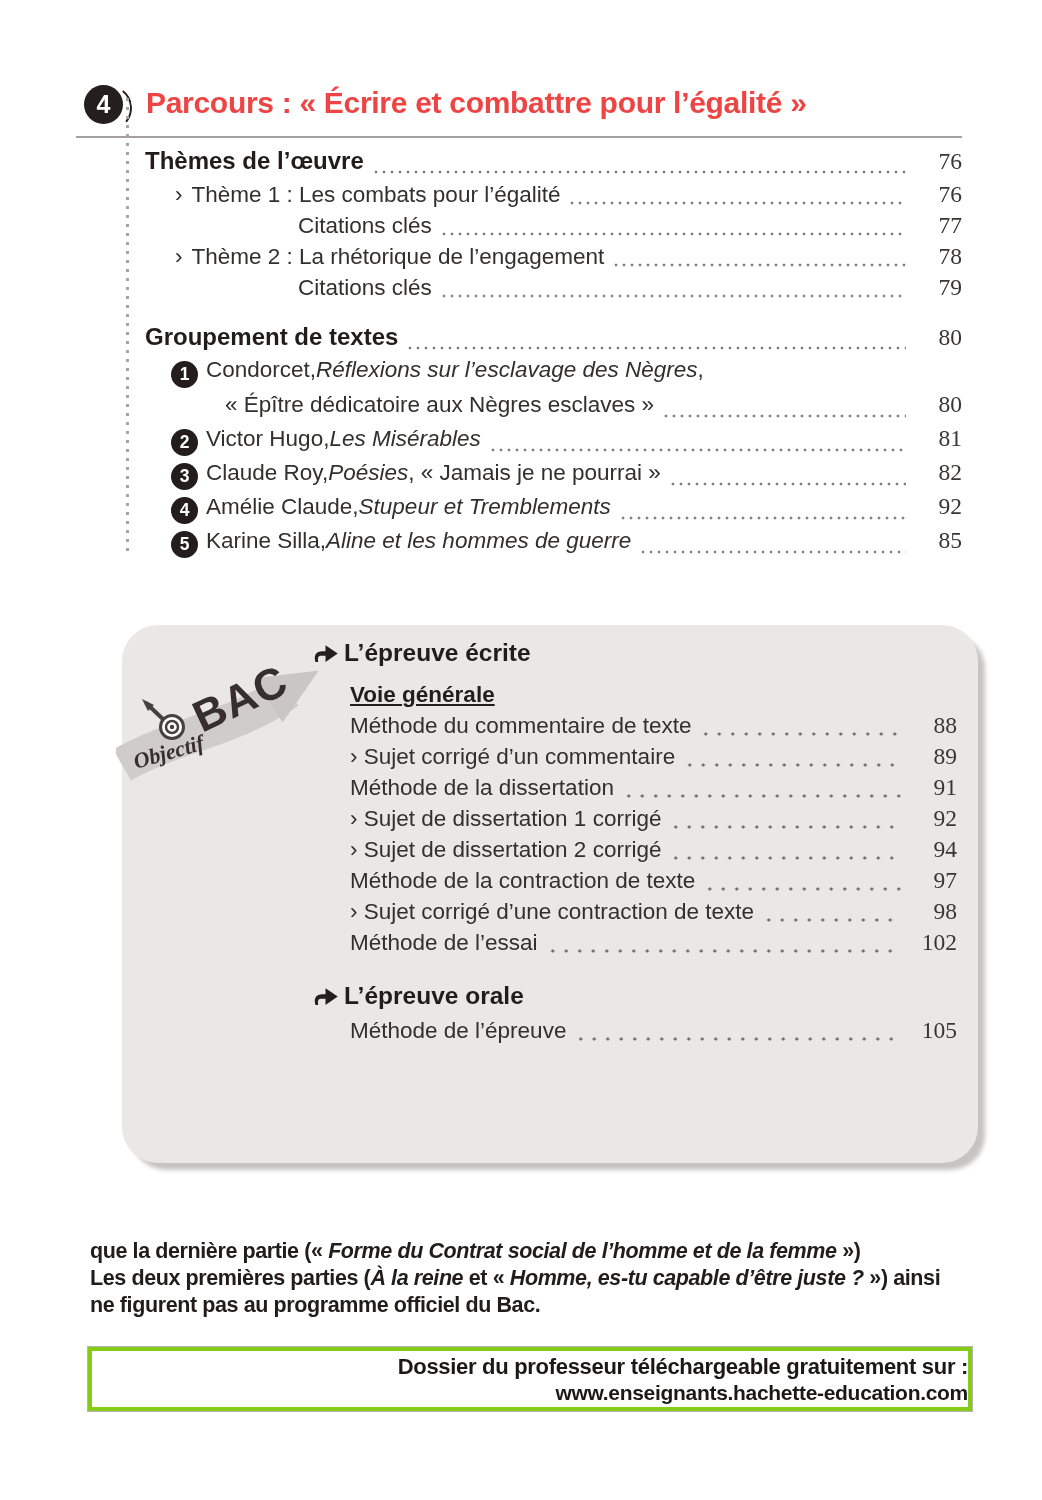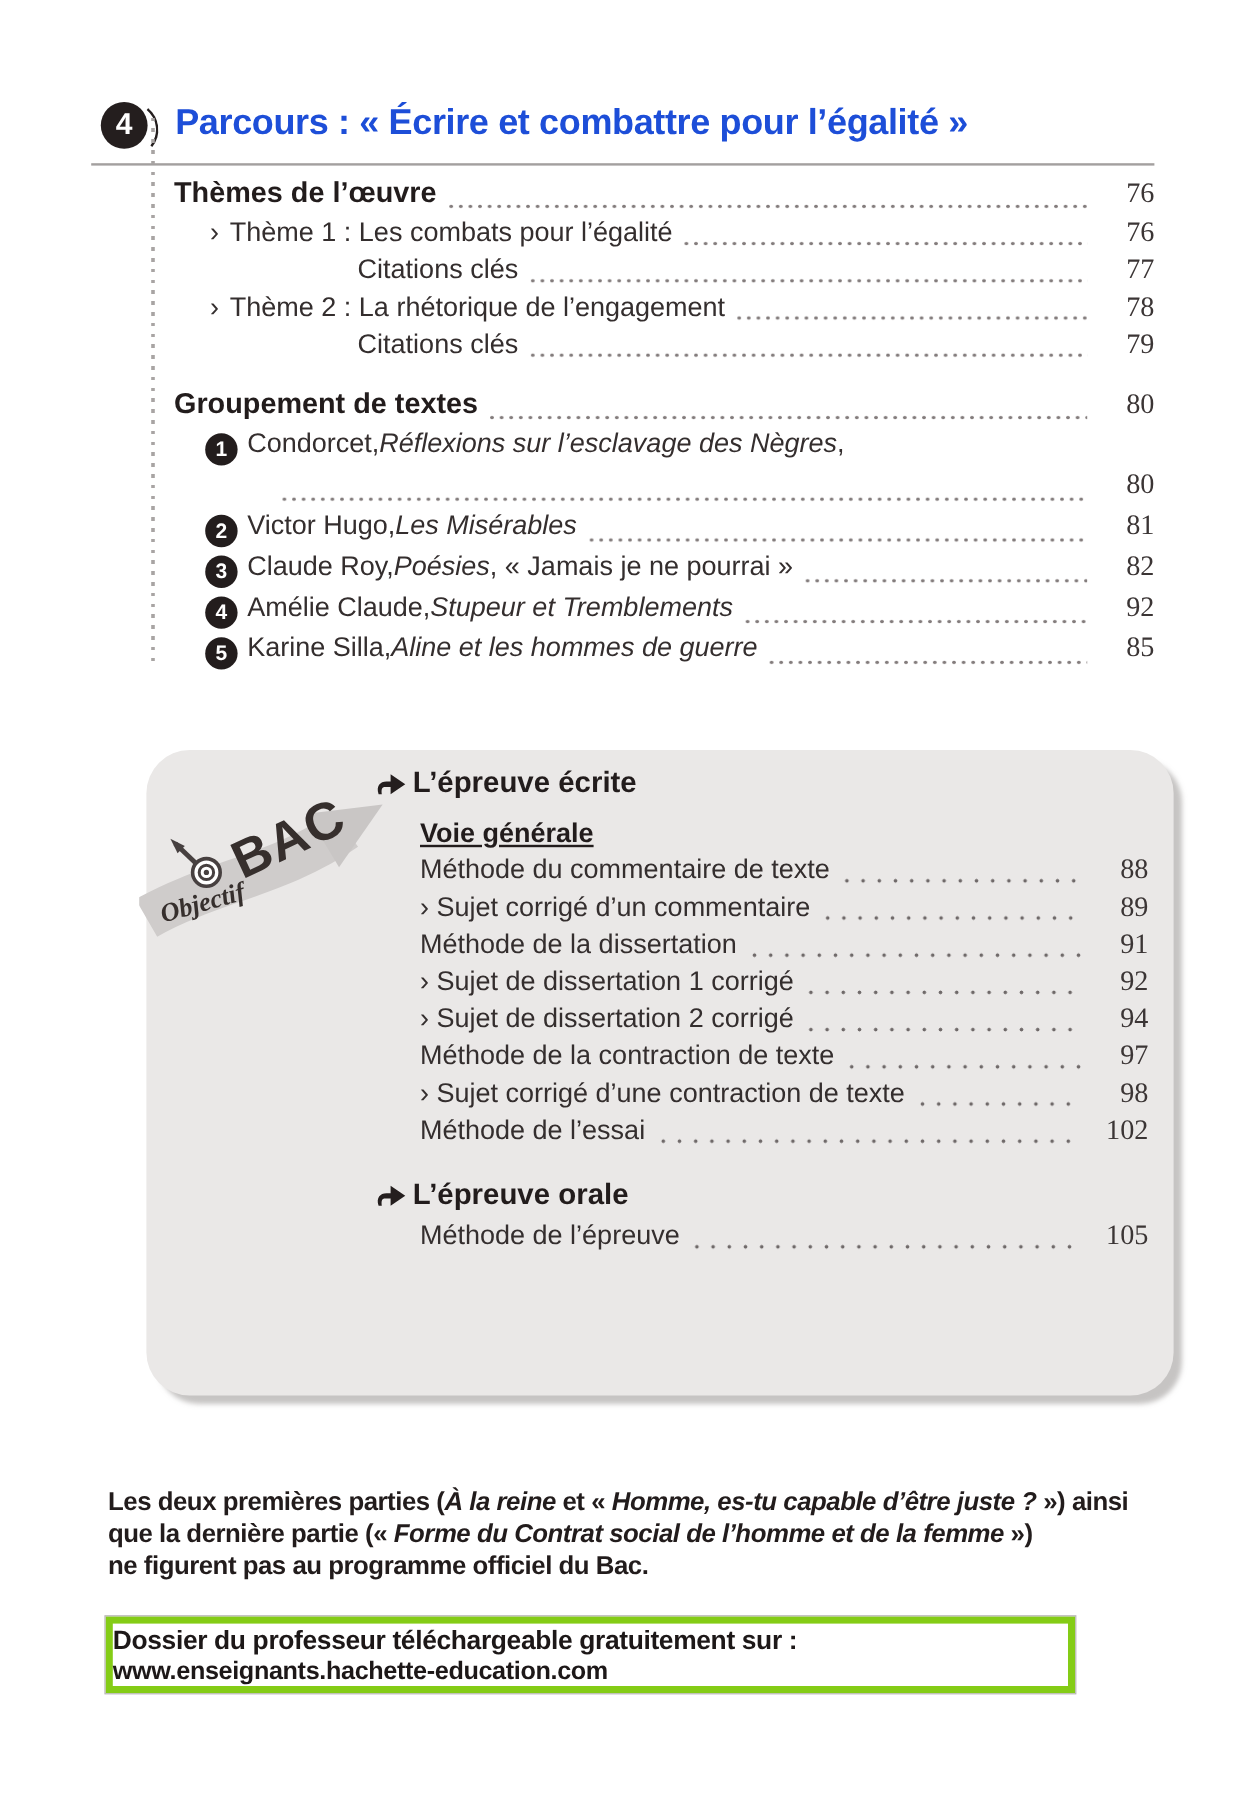--- a/index.html
+++ b/index.html
@@ -13,7 +13,7 @@
   .chapter-badge::after { content:""; position:absolute; left:2px; top:0px; width:42px; height:42px;
     border-radius:50%; border:2.5px solid transparent; border-right-color:#241e1e; transform:rotate(-6deg); }
   .chapter-title { position:absolute; left:146px; top:86px; font-size:30px; font-weight:bold;
-    color:#1d4ed8; letter-spacing:-0.3px; white-space:nowrap; }
+    color:#ef4444; letter-spacing:-0.3px; white-space:nowrap; }
   .header-rule { position:absolute; left:76px; top:136px; width:886px; height:2px; background:#a3a09f; }
   .toc-dotline { position:absolute; left:126px; top:98px; width:3px; height:458px;
     background-image:repeating-linear-gradient(to bottom,#a8a4a3 0 3px, transparent 3px 9px); }

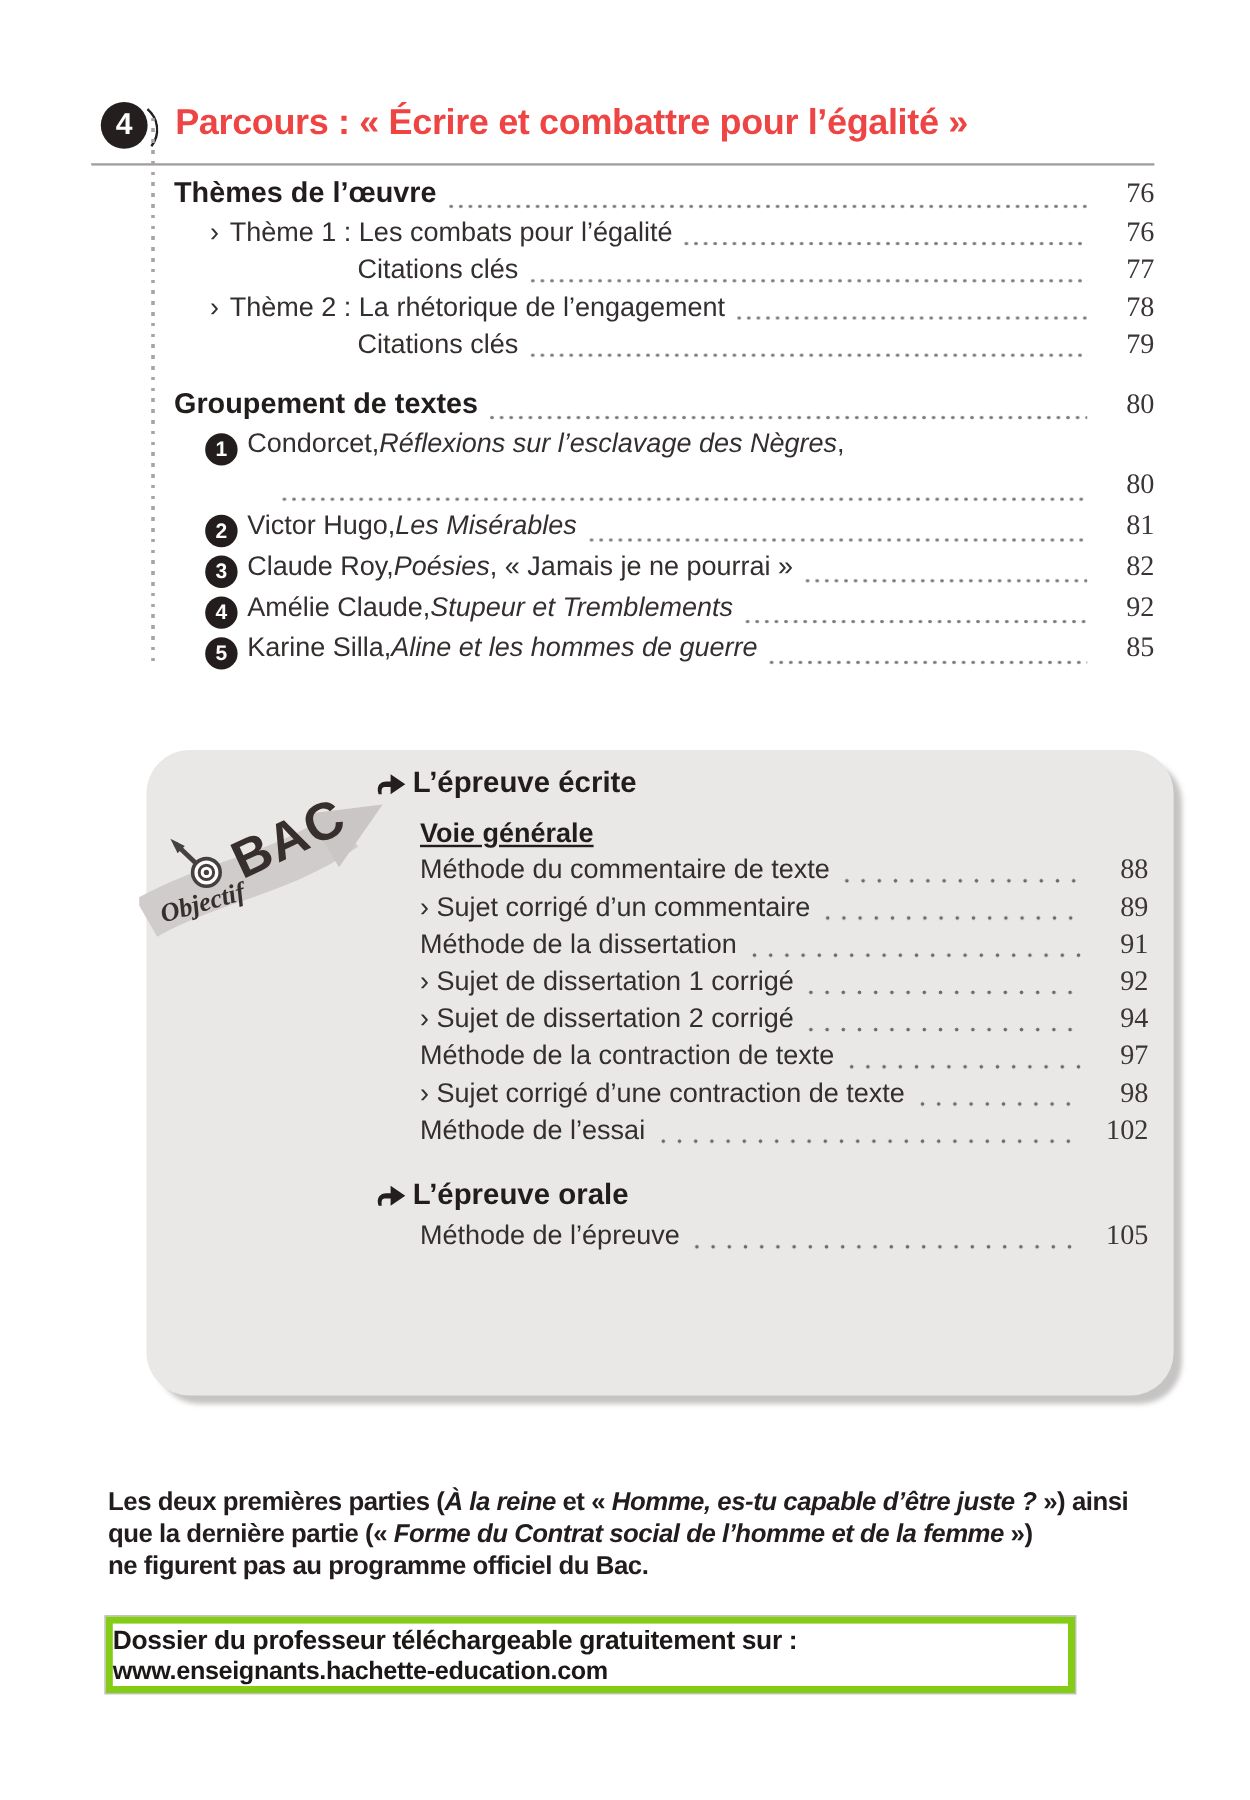--- a/index.html
+++ b/index.html
@@ -115,6 +115,7 @@
         <span>,</span>
       </div>
       <div class="trow cont">
+        <span>« Épître dédicatoire aux Nègres esclaves »</span>
         <span class="leader"></span>
         <span class="pg">80</span>
       </div>

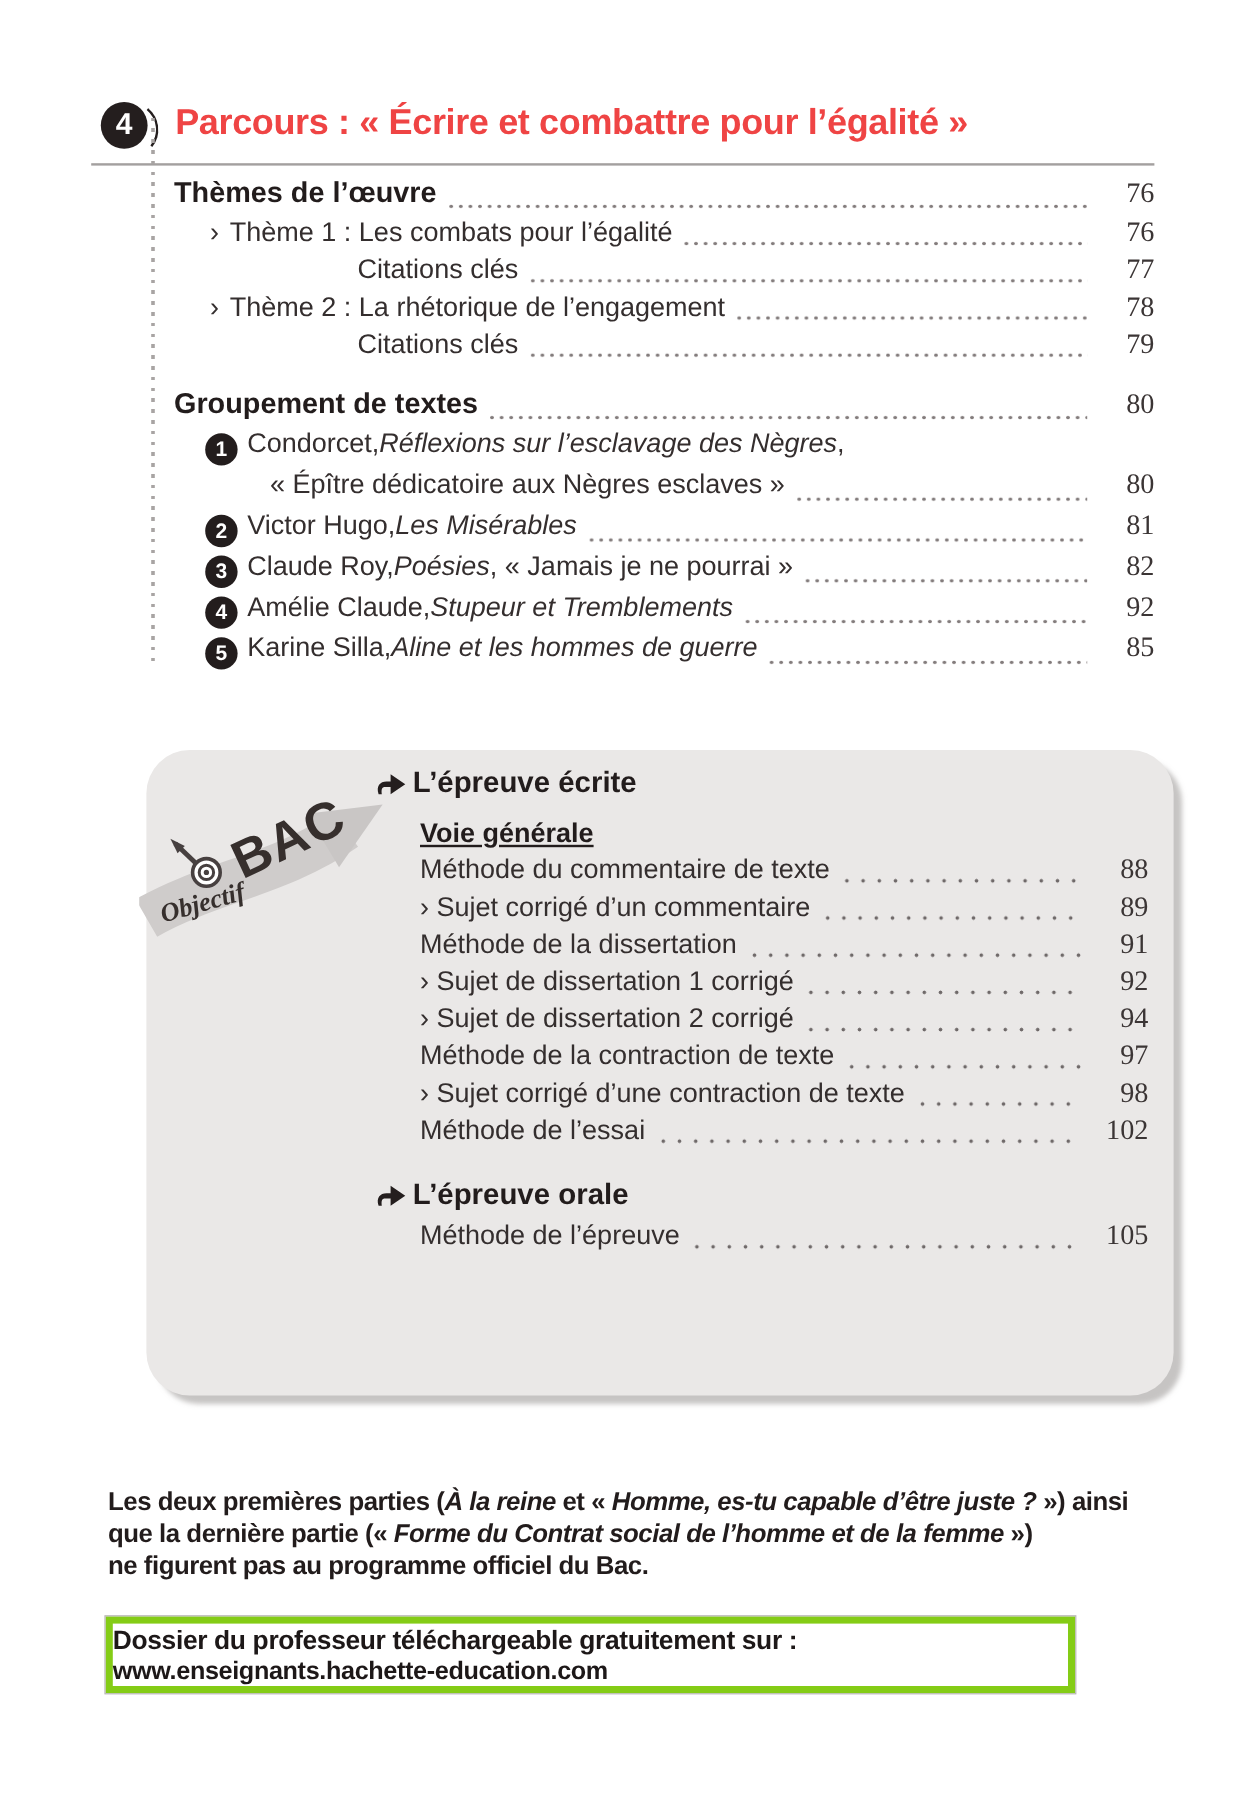--- a/index.html
+++ b/index.html
@@ -233,8 +233,8 @@
   </div>
 
   <div class="footnote" id="footnote">
+      <div class="fline"><span>que la dernière partie (« </span><span class="it">Forme du Contrat social de l’homme et de la femme</span><span> »)</span></div>
       <div class="fline"><span>Les deux premières parties (</span><span class="it">À la reine</span><span> et « </span><span class="it">Homme, es-tu capable d’être juste ? </span><span>») ainsi</span></div>
-      <div class="fline"><span>que la dernière partie (« </span><span class="it">Forme du Contrat social de l’homme et de la femme</span><span> »)</span></div>
       <div class="fline"><span>ne figurent pas au programme officiel du Bac.</span></div>
     </div>
 

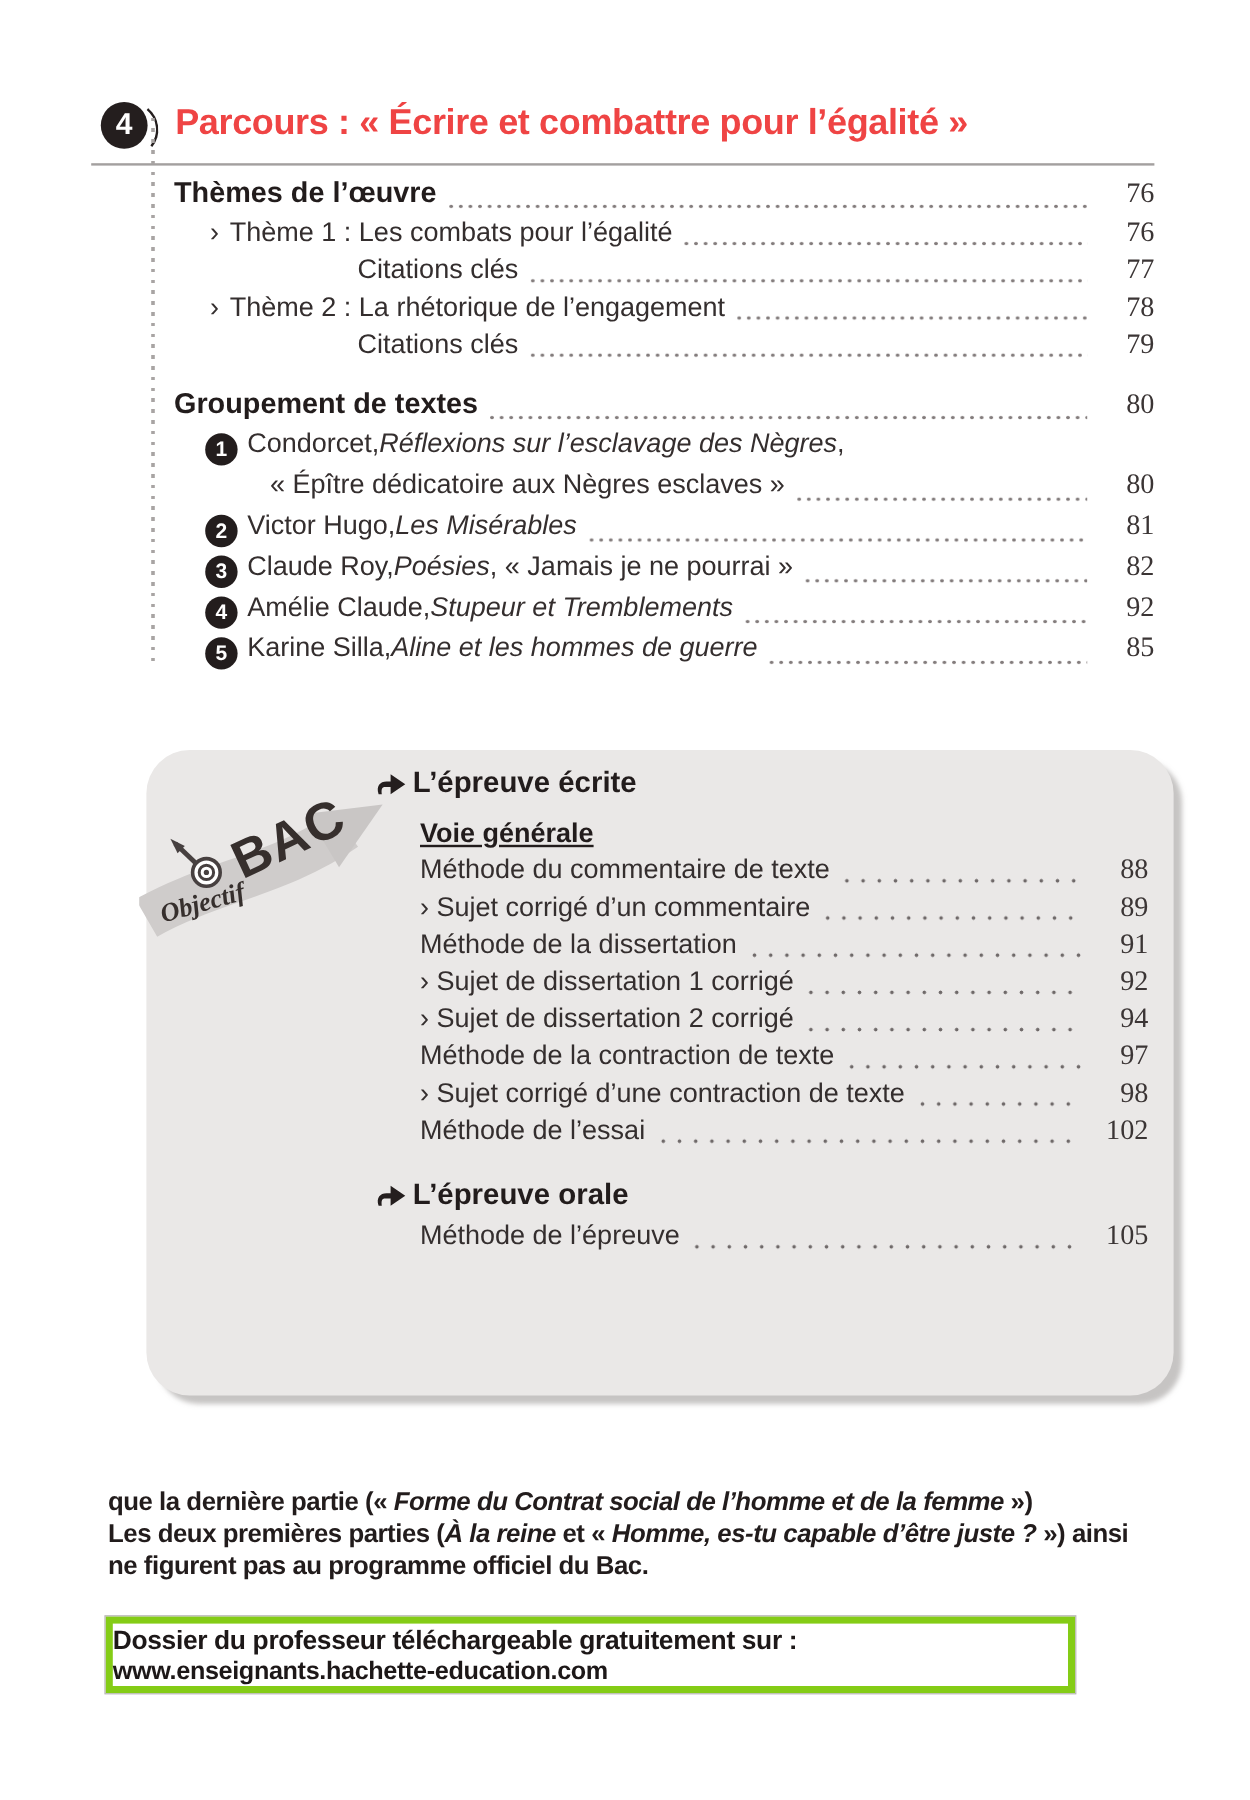--- a/index.html
+++ b/index.html
@@ -57,9 +57,9 @@
   .footnote .fline { white-space:nowrap; }
 
   
-  .dl-box { position:absolute; left:88px; top:1347px; width:808px; height:64px;
-    border:6px solid #84cc16; outline:1px solid #b7b5b4; background:#fff;
-    display:flex; flex-direction:column; justify-content:center; align-items:flex-start; gap:1px; }
+  .dl-box { position:absolute; left:88px; top:1347px; width:884px; height:64px;
+    border:4px solid #84cc16; outline:1px solid #b7b5b4; background:#fff;
+    display:flex; flex-direction:column; justify-content:center; align-items:flex-end; gap:1px; }
   .dl-line1 { font-size:22px; font-weight:bold; color:#1d1818; letter-spacing:-0.3px; }
   .dl-line2 { font-size:21px; font-weight:bold; color:#1d1818; letter-spacing:-0.3px; }
 </style>

